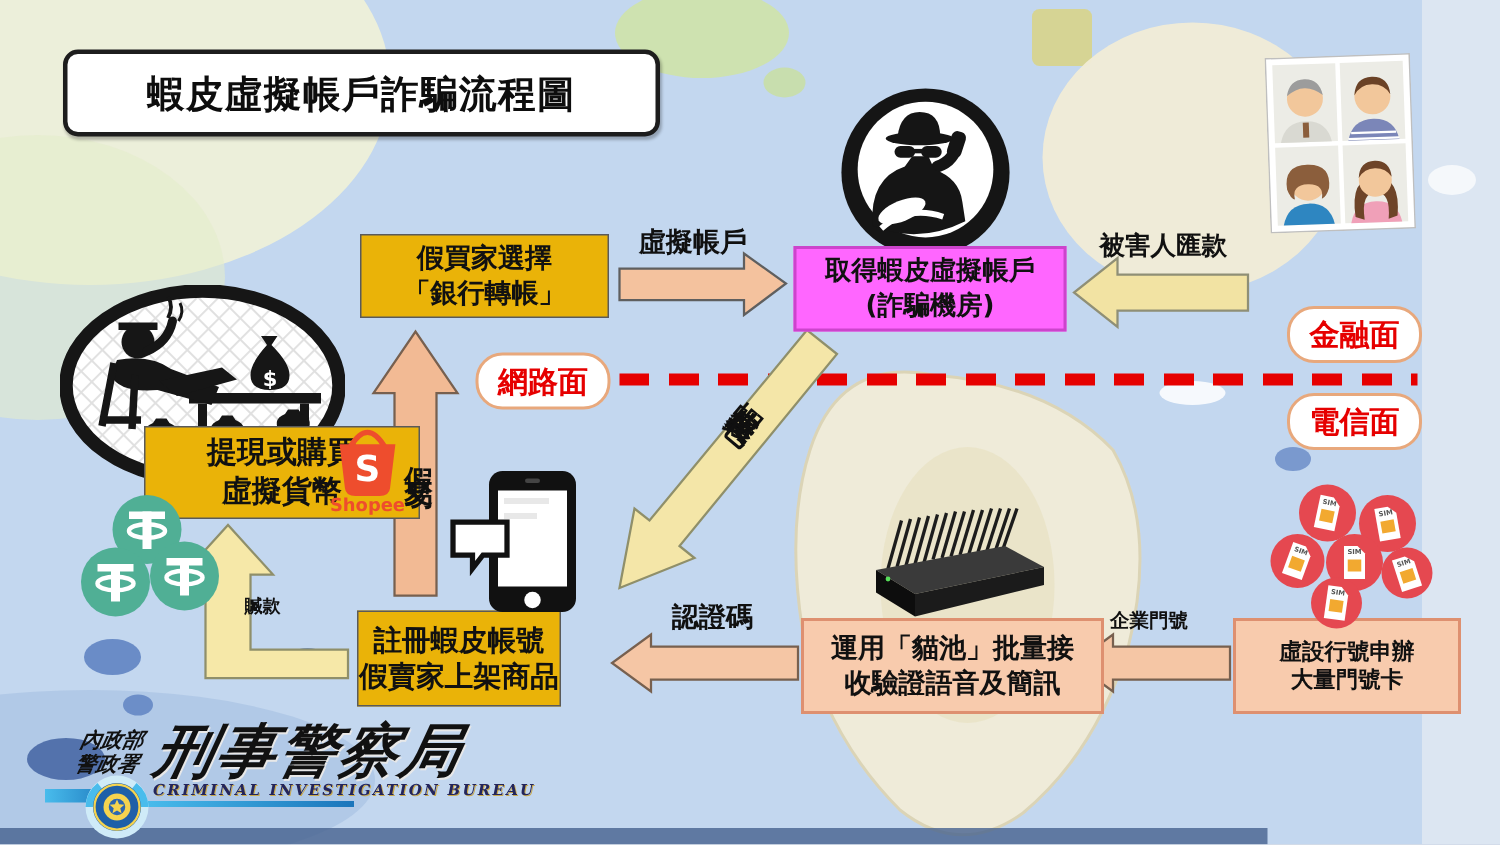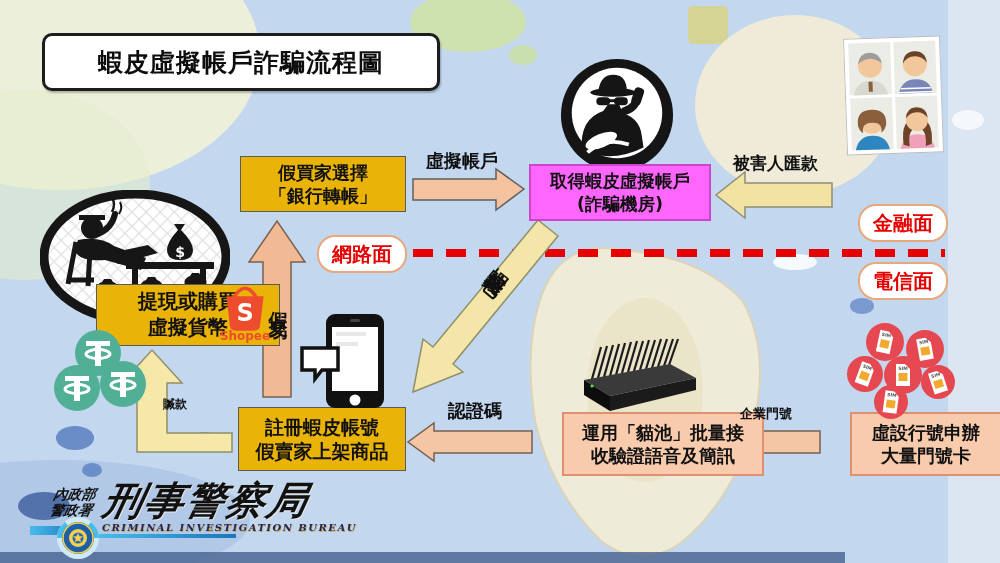--- a/index.html
+++ b/index.html
@@ -166,7 +166,7 @@
     <span>虛擬貨幣</span>
   </div>
 
-  <div class="node ybox" style="left:238px;top:407px;width:168px;height:64px;font-size:19px;">
+  <div class="node ybox" style="left:238px;top:407px;width:136px;height:64px;font-size:19px;">
     <span>註冊蝦皮帳號</span>
     <span>假賣家上架商品</span>
   </div>

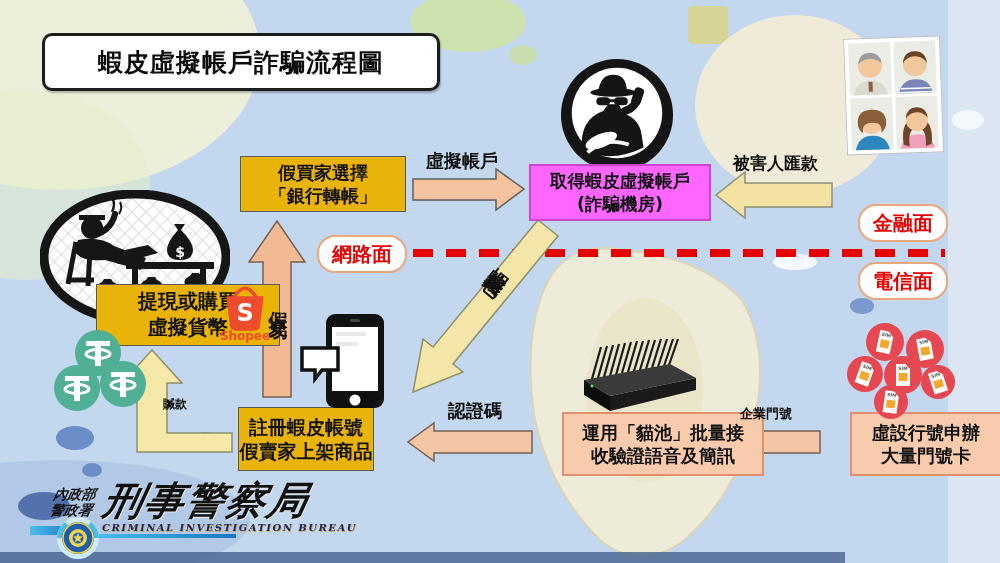--- a/index.html
+++ b/index.html
@@ -13,7 +13,7 @@
     text-align:center;font-weight:bold;color:#111;line-height:1.28;box-sizing:border-box;}
   .ybox{background:#eab308;border:1.5px solid #5a5a5a;}
   .mbox{background:#FF66FF;border:2px solid #CC44CC;}
-  .sbox{background:#F8CBAD;border:2px solid #DE9070;margin-left:28px;}
+  .sbox{background:#F8CBAD;border:2px solid #DE9070;}
   .zone-badge{position:absolute;display:flex;align-items:center;justify-content:center;
     background:#FFFFFF;border:2px solid #E8A87C;border-radius:18px;
     color:#E60000;font-weight:bold;font-size:20px;box-sizing:border-box;}

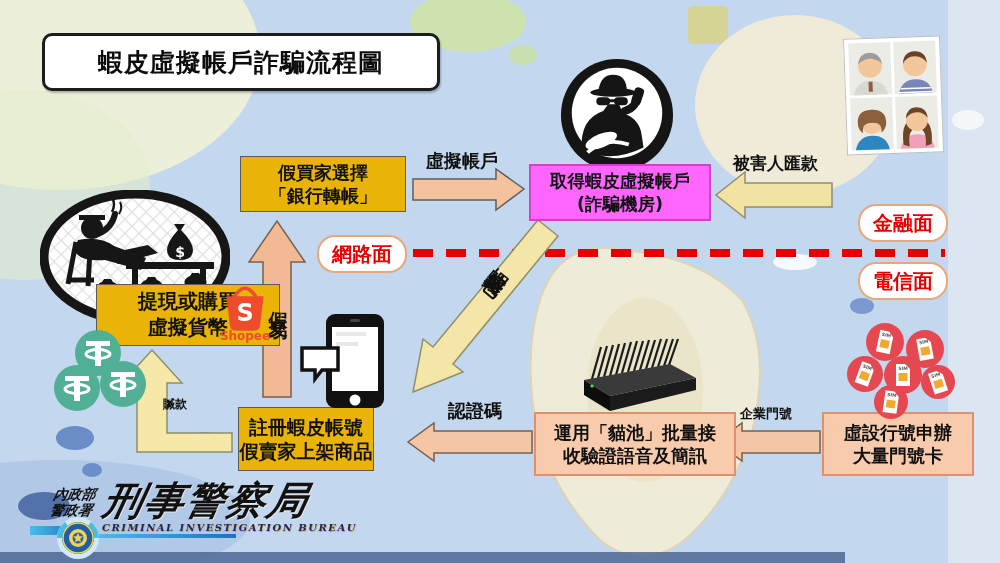--- a/index.html
+++ b/index.html
@@ -176,7 +176,7 @@
     <span>收驗證語音及簡訊</span>
   </div>
 
-  <div class="node sbox" style="left:822px;top:412px;width:152px;height:64px;font-size:18px;">
+  <div class="node sbox" style="left:822px;top:412px;width:152px;height:64px;font-size:15px;">
     <span>虛設行號申辦</span>
     <span>大量門號卡</span>
   </div>

